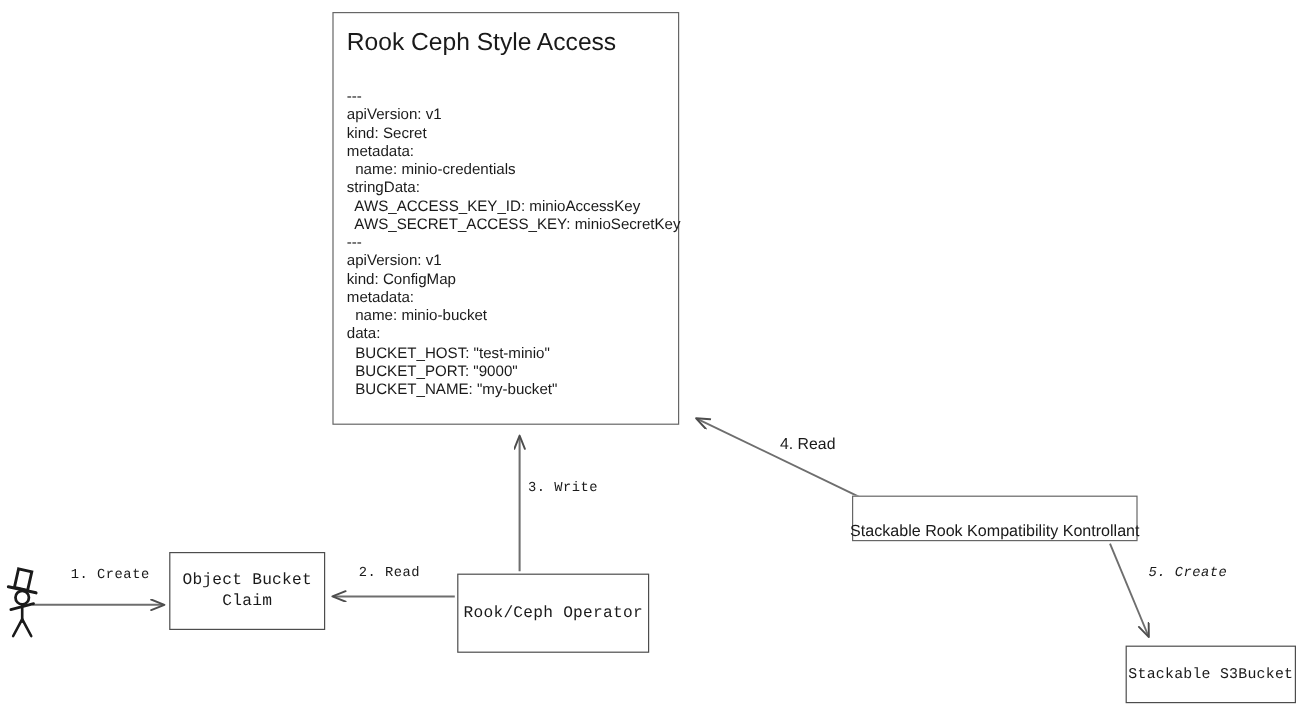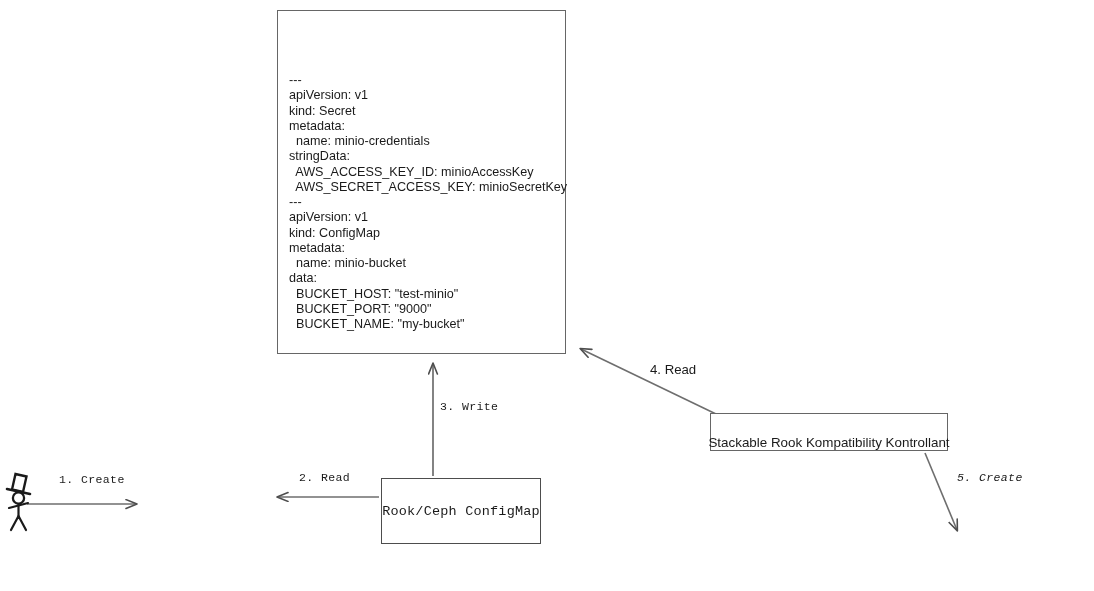--- a/index.html
+++ b/index.html
@@ -177,6 +177,7 @@
   </svg>
 
   <div class="box" id="yaml-card">
+    <div id="yaml-title">Rook Ceph Style Access</div>
     <div id="yaml-body">---
 apiVersion: v1
 kind: Secret

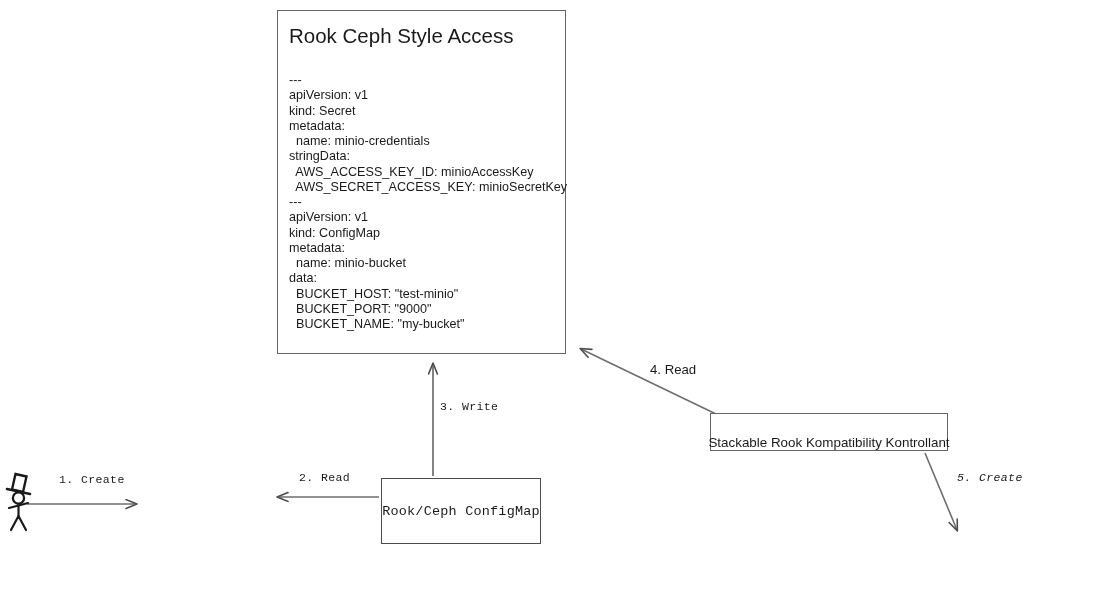--- a/index.html
+++ b/index.html
@@ -197,6 +197,10 @@
   BUCKET_NAME: "my-bucket"</div>
   </div>
 
+  <div class="box mono" id="obc-box">
+    <span style="white-space:pre-line">Object Bucket
+Claim</span>
+  </div>
 
   <div class="box mono" id="operator-box">
     <span>Rook/Ceph ConfigMap</span>

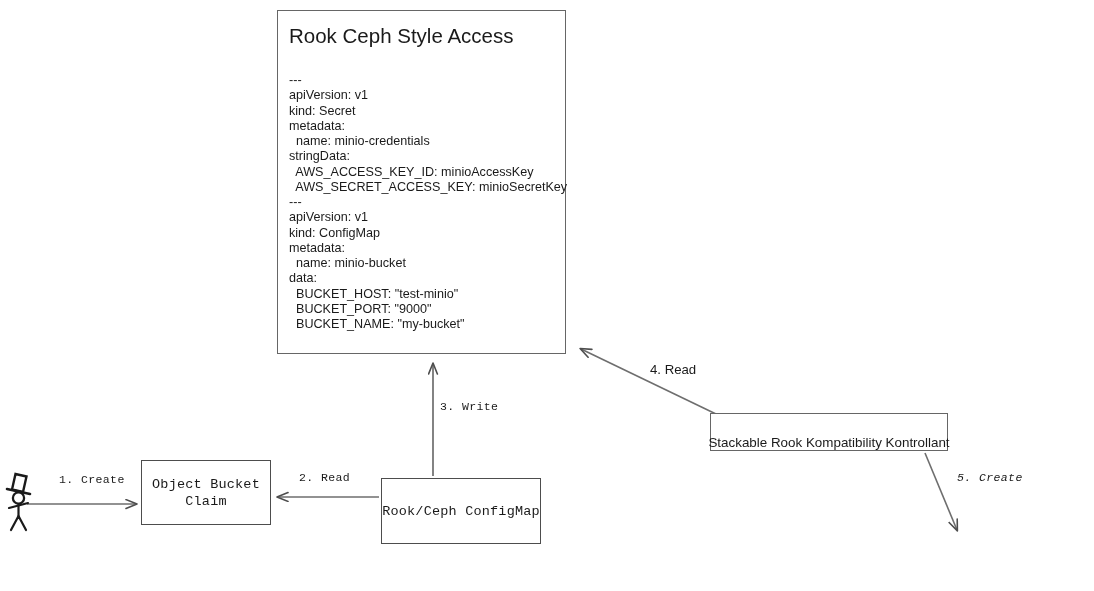--- a/index.html
+++ b/index.html
@@ -203,7 +203,7 @@
   </div>
 
   <div class="box mono" id="operator-box">
-    <span>Rook/Ceph ConfigMap</span>
+    <span>Rook/Ceph Operator</span>
   </div>
 
   <div class="box" id="srkk-box">

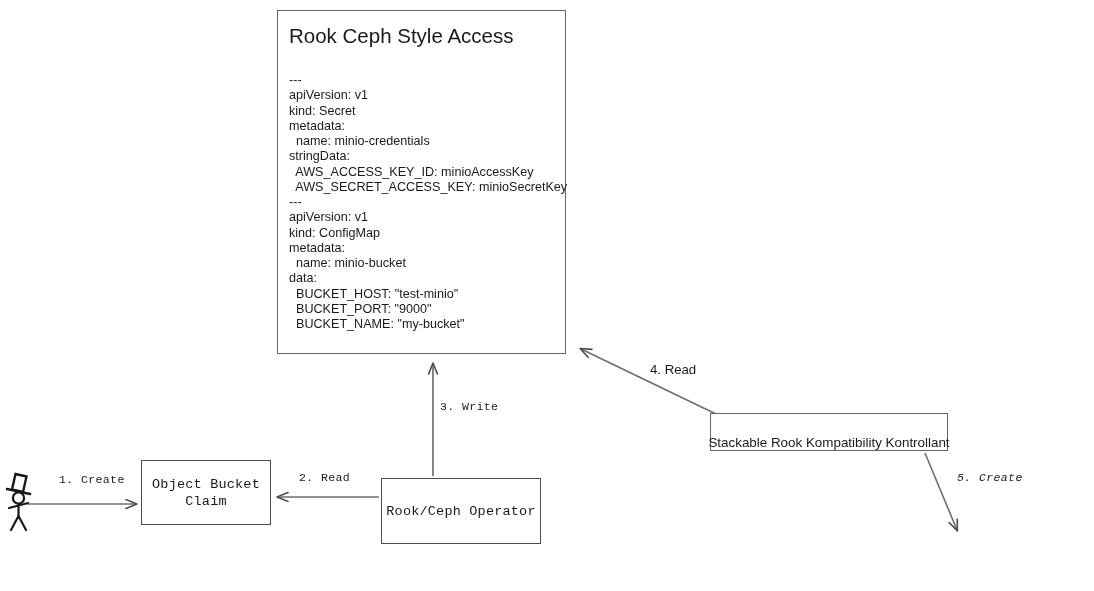--- a/index.html
+++ b/index.html
@@ -210,6 +210,9 @@
     <span>Stackable Rook Kompatibility Kontrollant</span>
   </div>
 
+  <div class="box mono" id="s3-box">
+    <span>Stackable S3Bucket</span>
+  </div>
 
   <div class="lbl mono" id="lbl-create1">1. Create</div>
   <div class="lbl mono" id="lbl-read2">2. Read</div>

